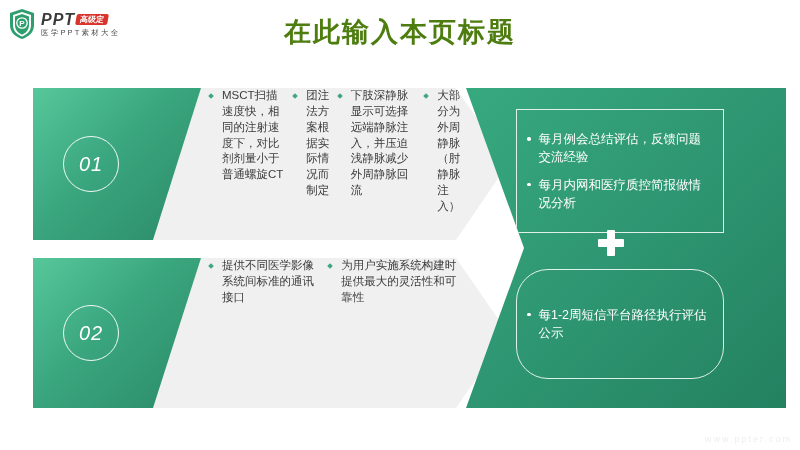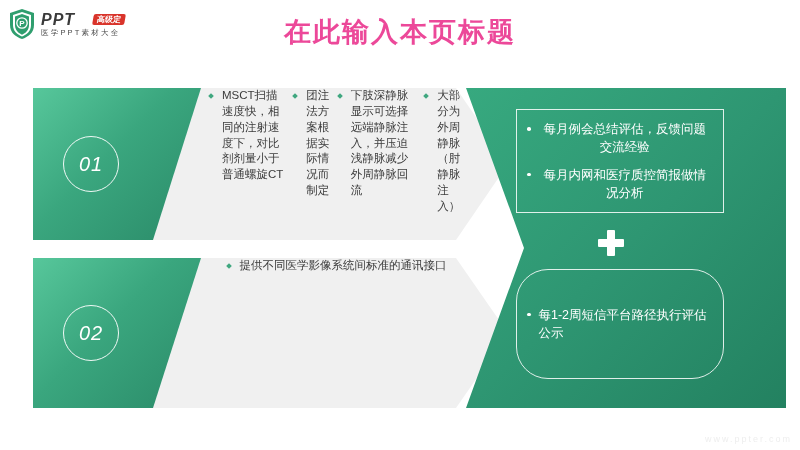--- a/index.html
+++ b/index.html
@@ -45,7 +45,7 @@
   #brand-top {
     display: flex;
     align-items: center;
-    gap: 18px;
+    gap: 1px;
   }
   #brand-ppt {
     font-size: 16px;

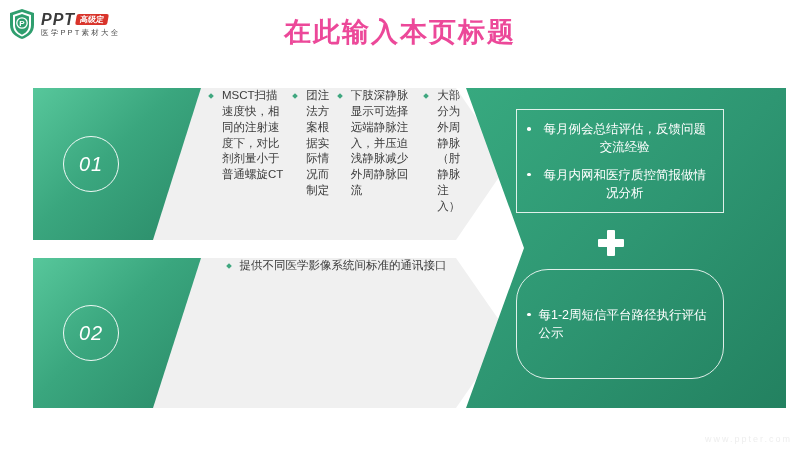--- a/index.html
+++ b/index.html
@@ -82,7 +82,7 @@
     text-align: center;
     font-size: 27px;
     font-weight: bold;
-    color: #ec4899;
+    color: #4d7c0f;
     letter-spacing: 2px;
   }
 

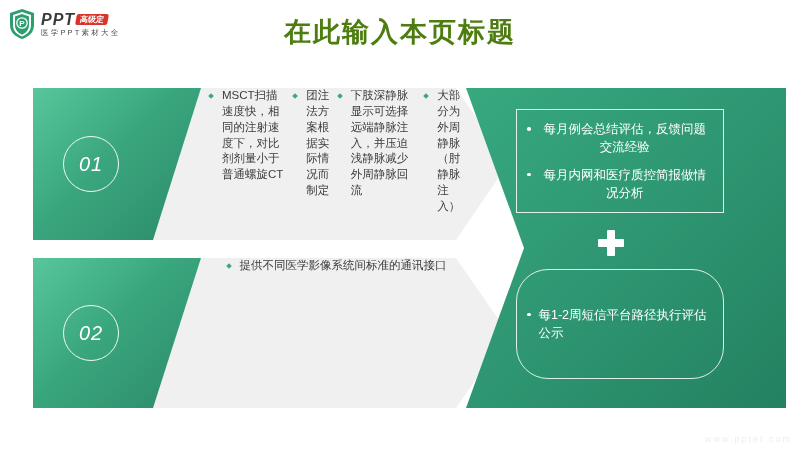--- a/index.html
+++ b/index.html
@@ -180,7 +180,7 @@
     justify-content: center;
     gap: 9px;
   }
-  #green-box-1 { top: 21px;  height: 104px; text-align: center; }
+  #green-box-1 { top: 21px;  height: 124px; }
   #green-box-2 { top: 181px; height: 110px; border-radius: 32px; }
 
   .gbullet {

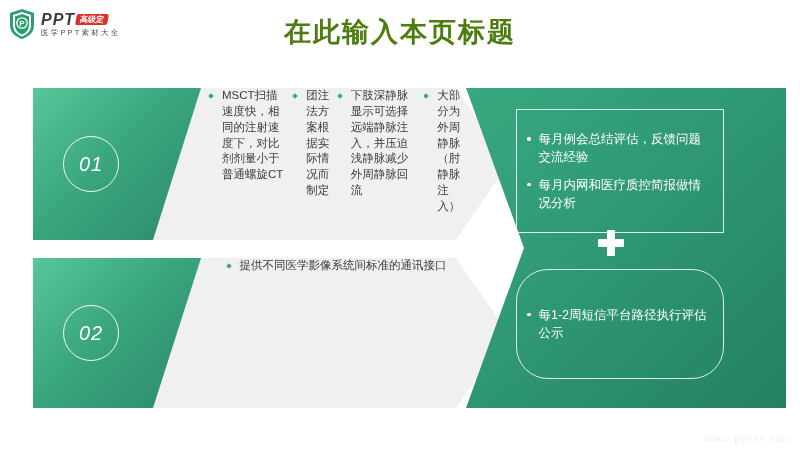--- a/index.html
+++ b/index.html
@@ -285,6 +285,10 @@
         <span class="dot"></span>
         <span class="txt">提供不同医学影像系统间标准的通讯接口</span>
       </div>
+      <div class="bullet">
+        <span class="dot"></span>
+        <span class="txt">为用户实施系统构建时提供最大的灵活性和可靠性</span>
+      </div>
     </div>
   </div>
 

